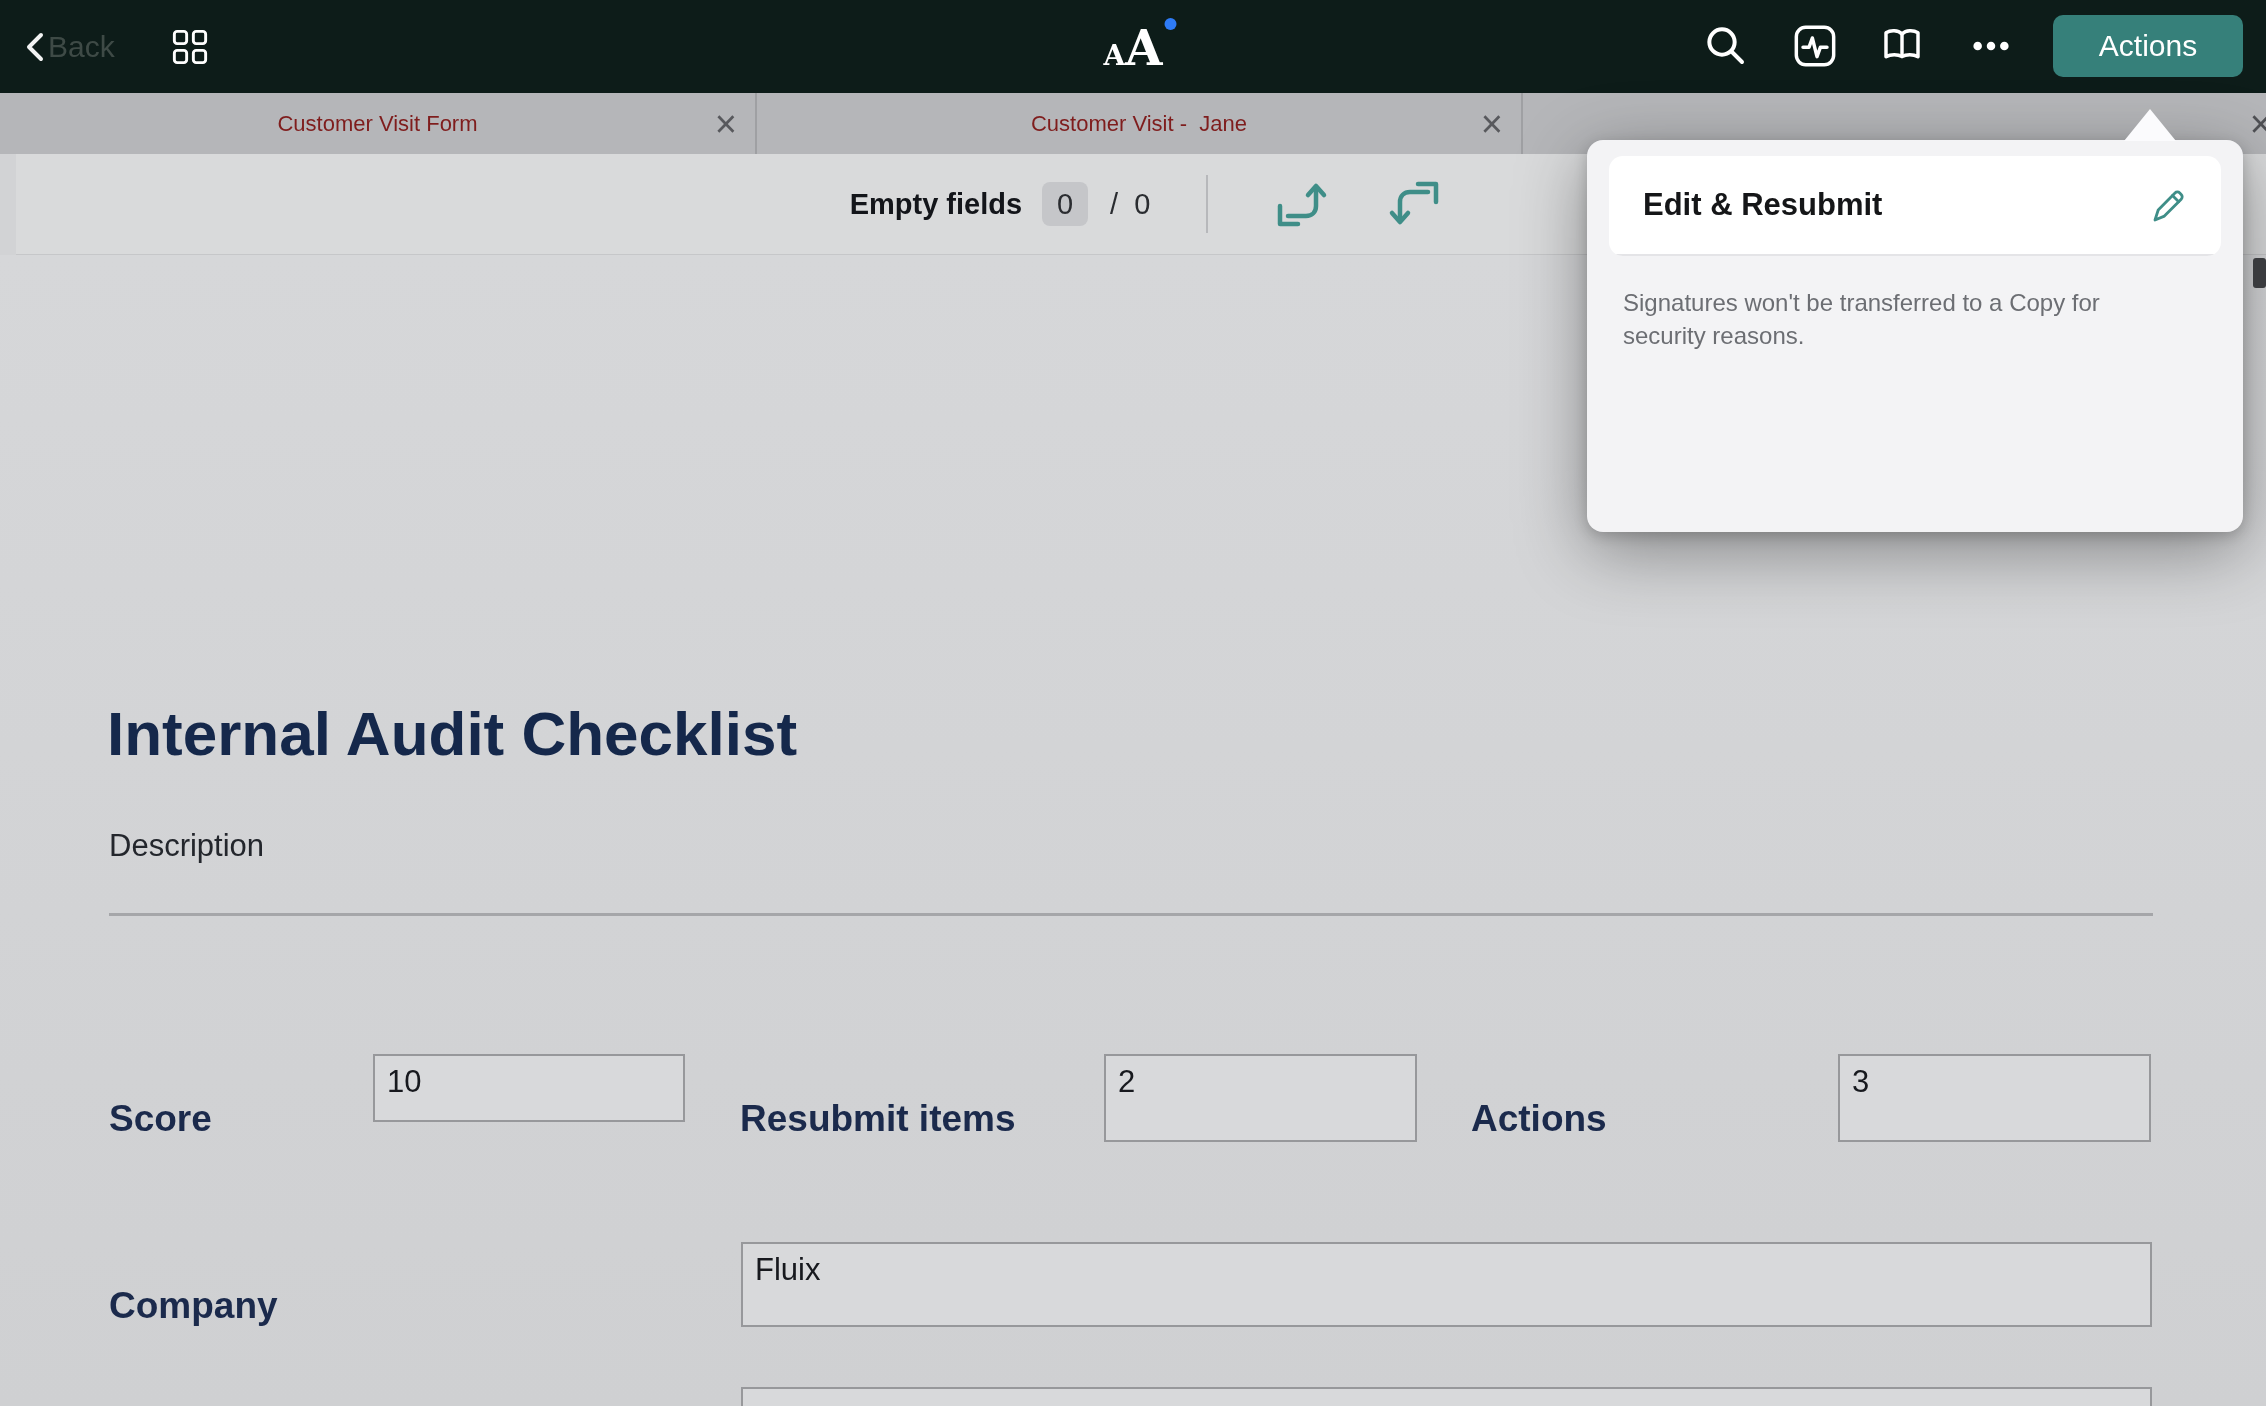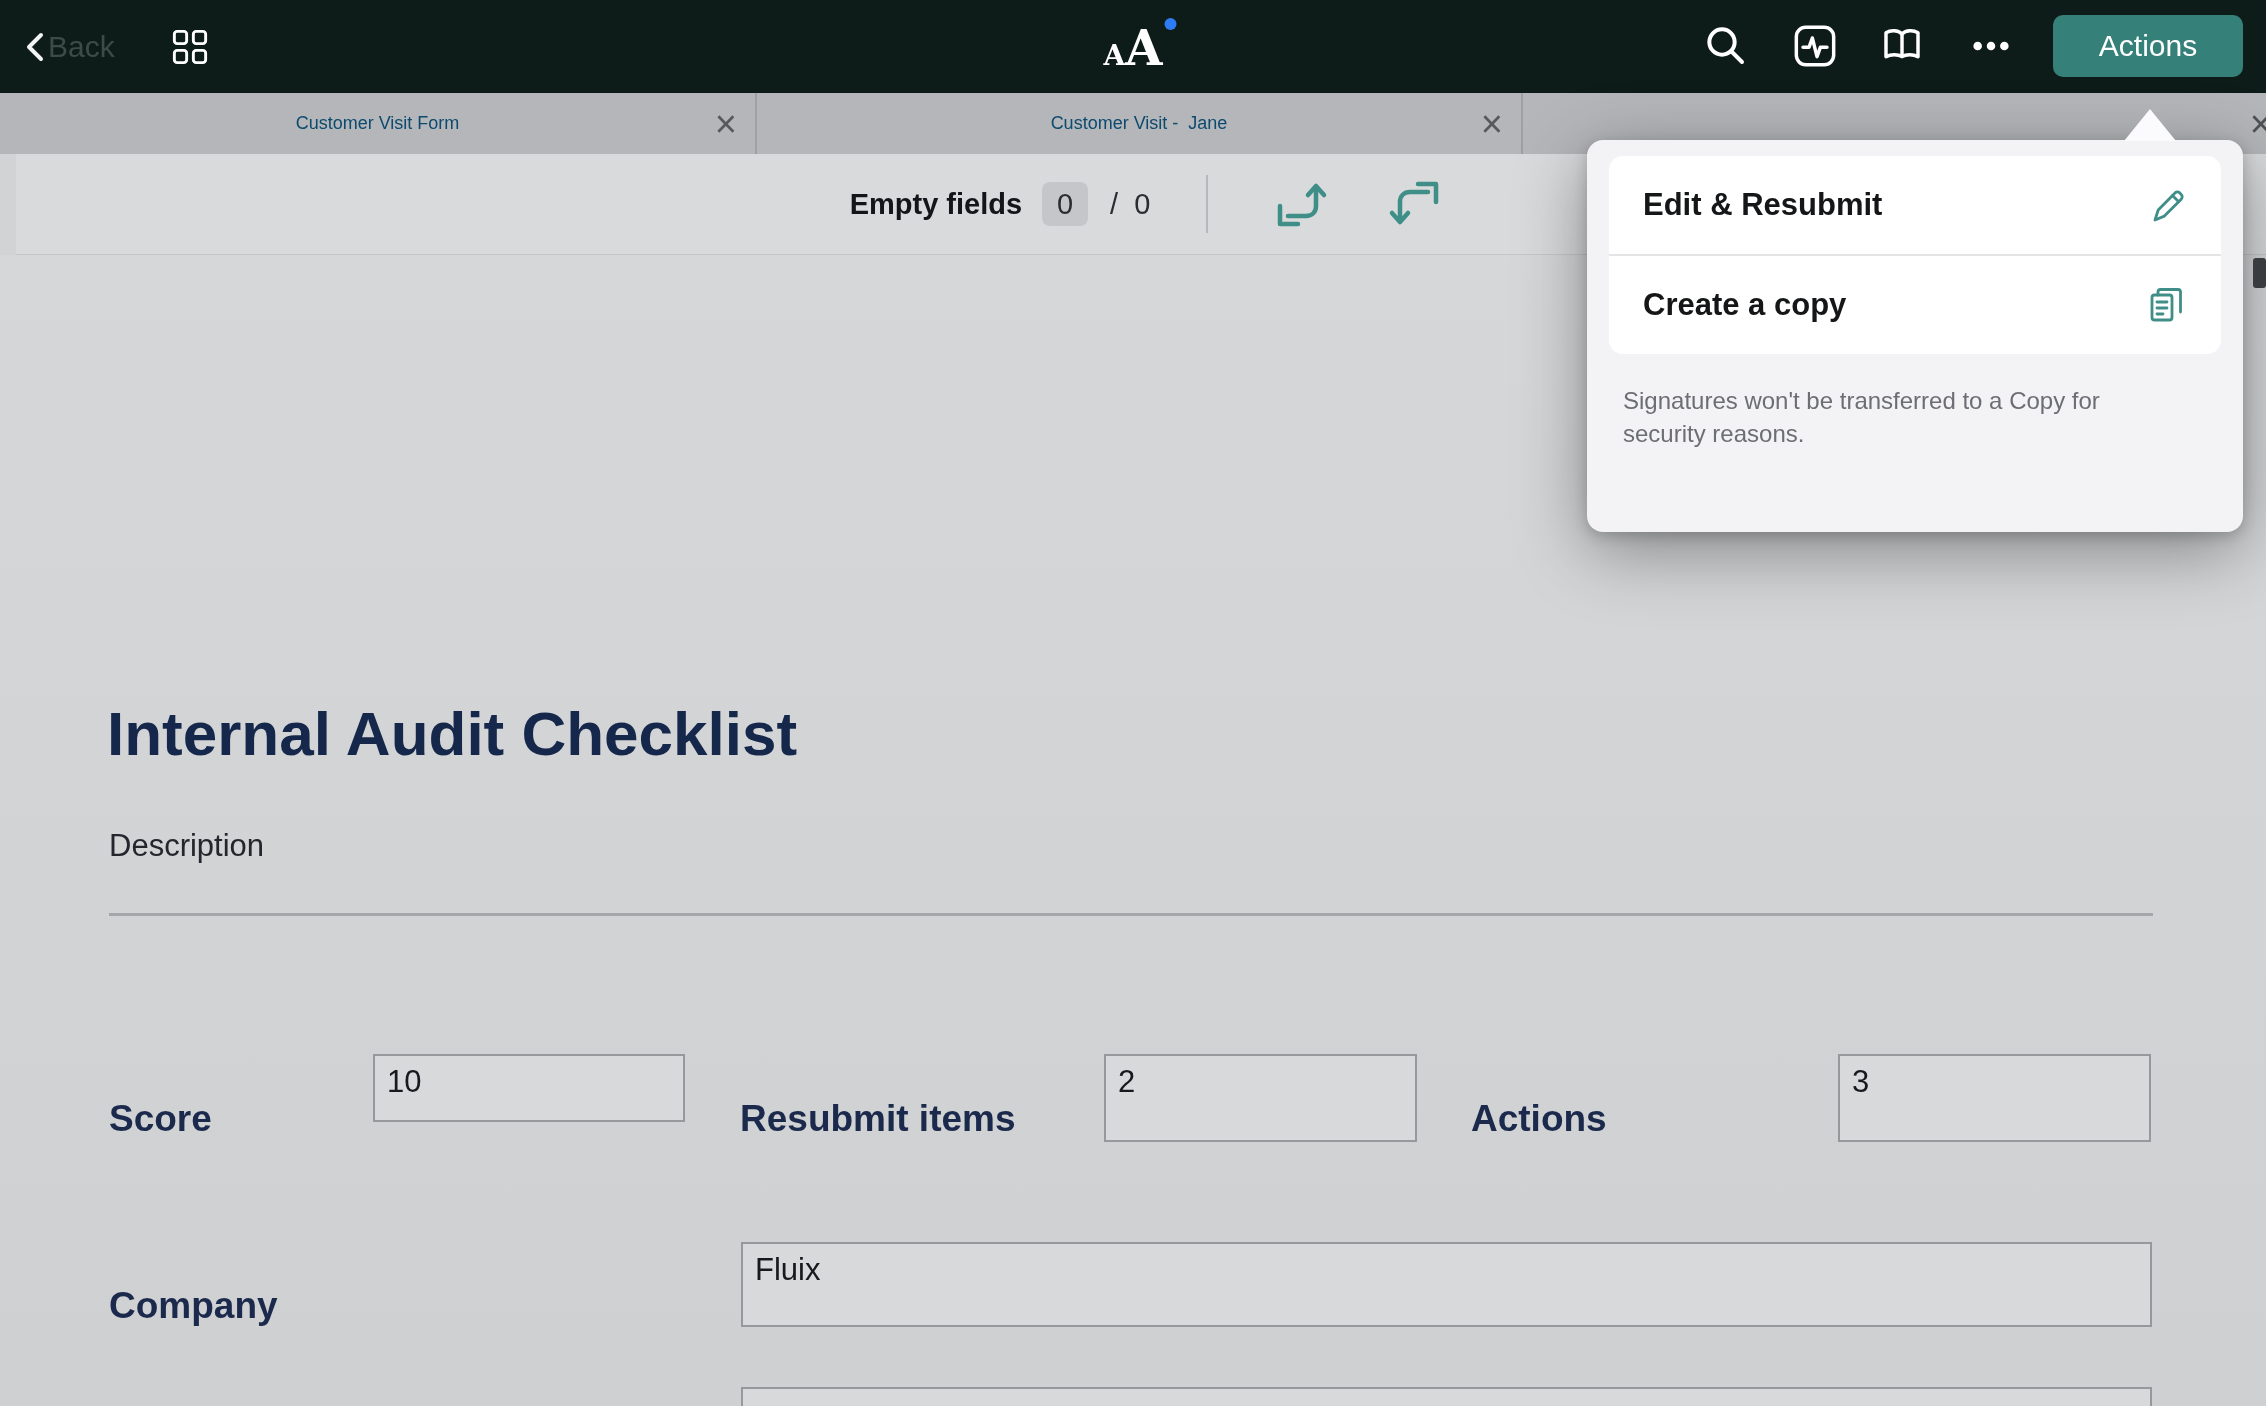--- a/index.html
+++ b/index.html
@@ -25,7 +25,7 @@
   .tab { position:relative; height:61px; display:flex; align-items:center; justify-content:center; border-right:2px solid #9fa0a3; cursor:pointer; }
   .tab-1 { width:757px; }
   .tab-2 { width:766px; }
-  .tab-label { font-size:18px; color:#0c4a6e; white-space:pre; }
+  .tab-label { font-size:22px; color:#7f1d1d; white-space:pre; }
   .tab-close { position:absolute; right:18px; top:50%; transform:translateY(-50%); font-size:38px; color:#58595d; line-height:1; cursor:pointer; }
   .tab-rest { position:relative; flex:1; }
   .far-close { position:absolute; right:-6px; top:50%; transform:translateY(-50%); font-size:38px; color:#505155; line-height:1; cursor:pointer; }

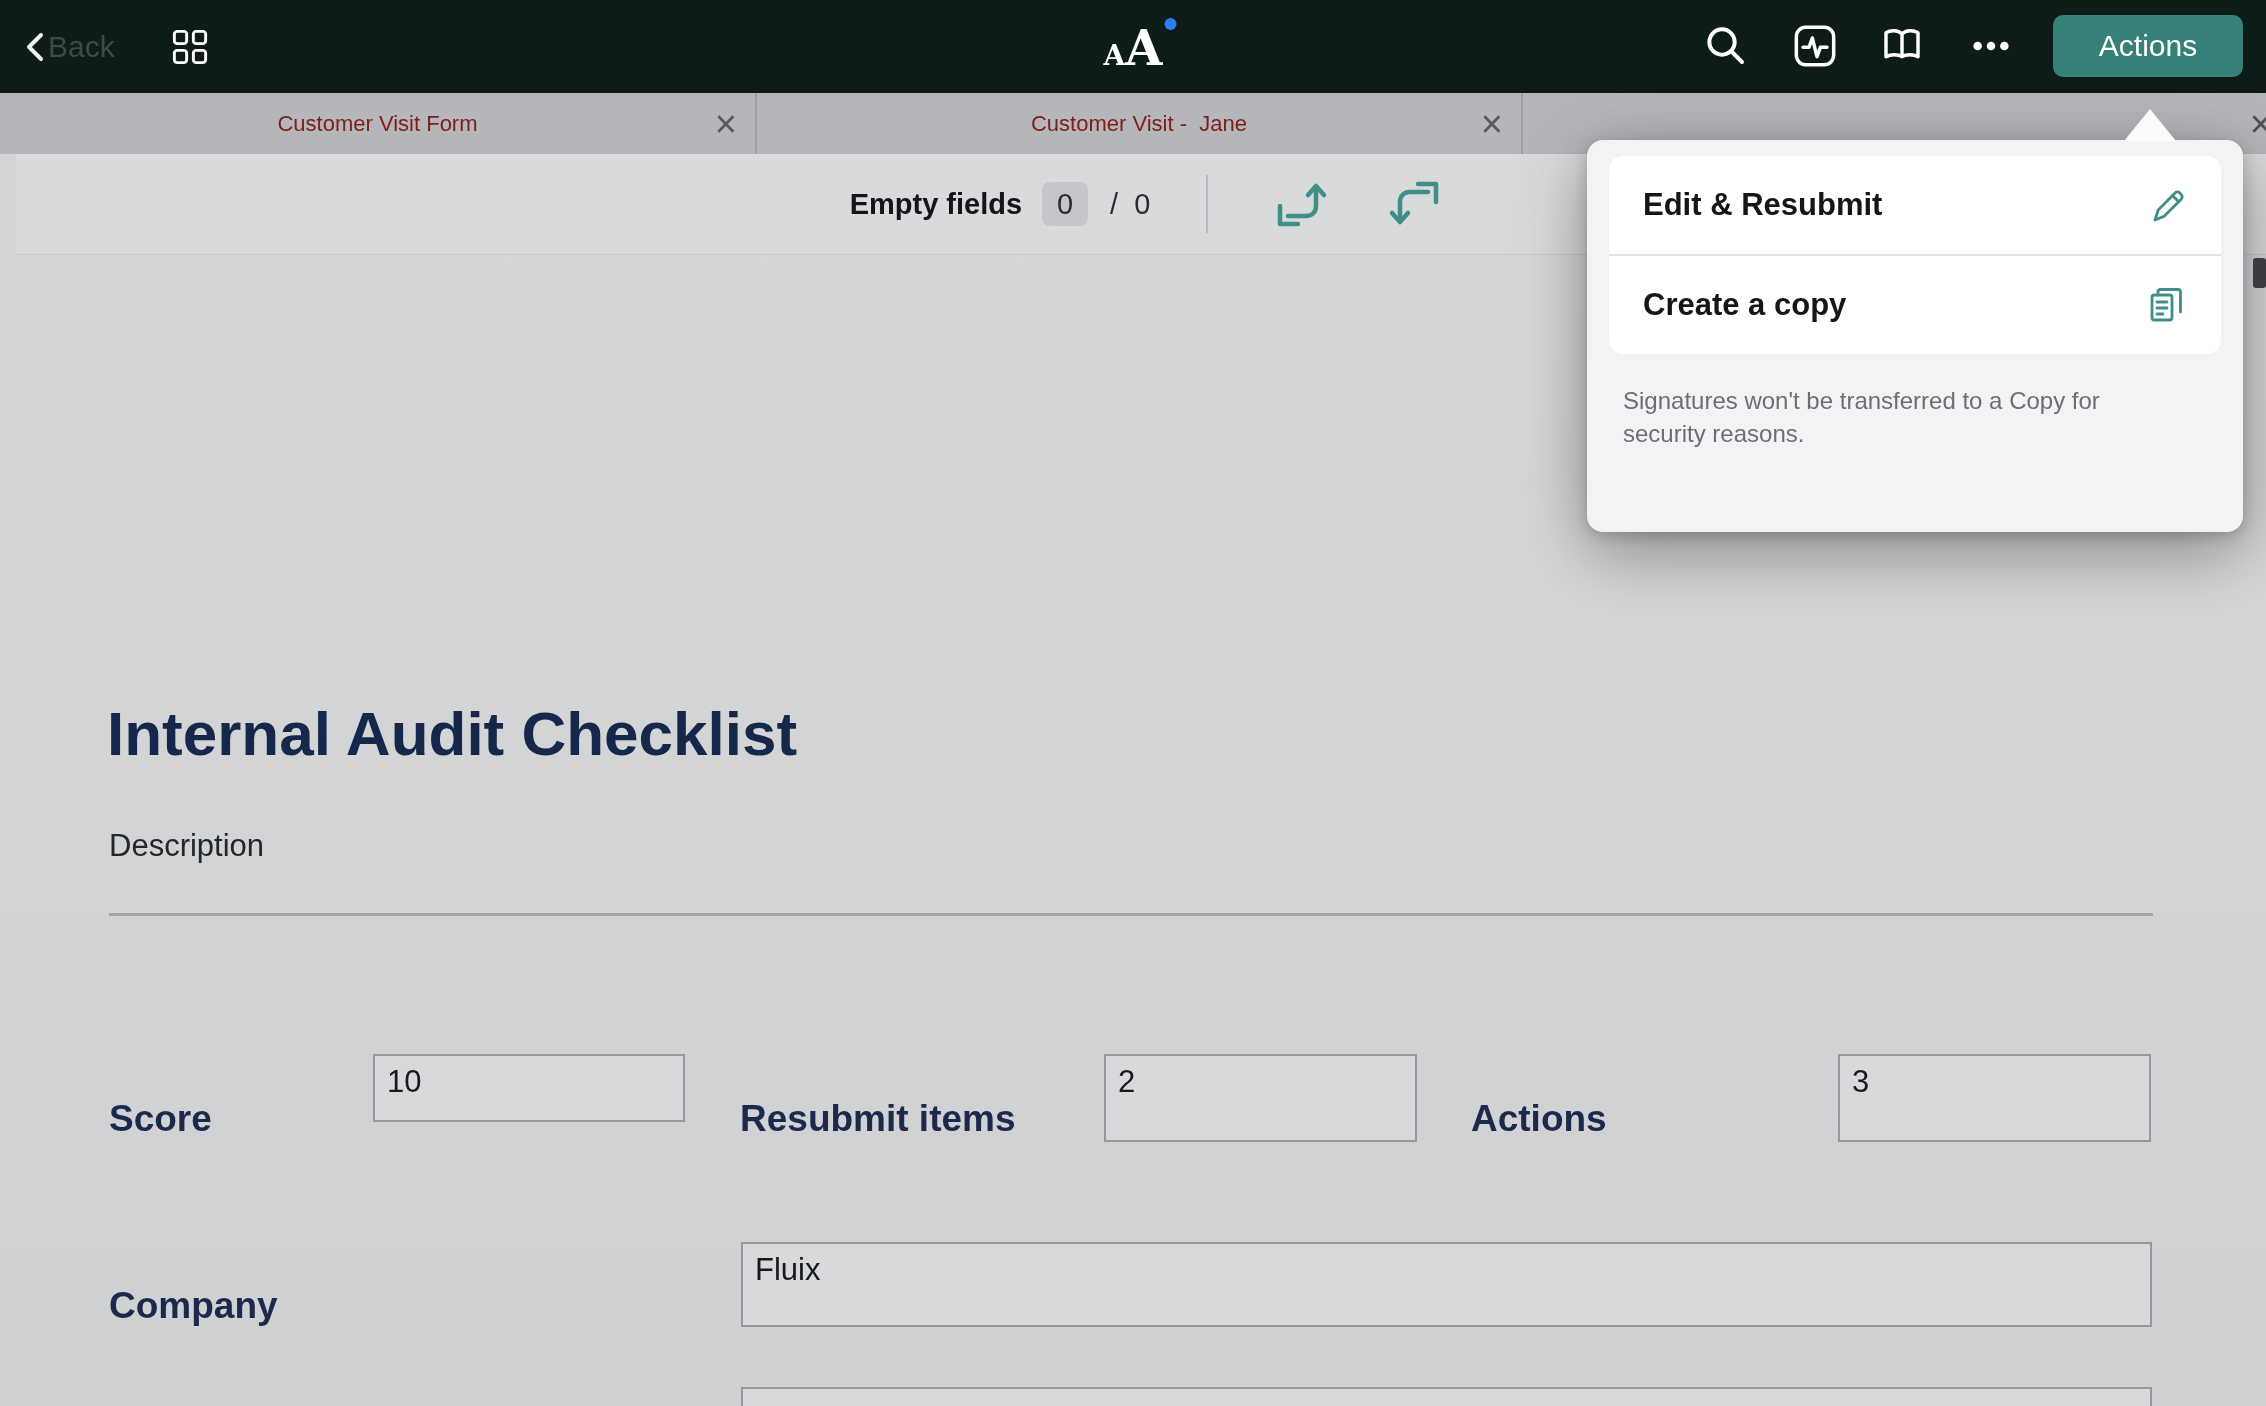--- a/index.html
+++ b/index.html
@@ -212,20 +212,6 @@
         </span>
       </div>
       <div class="popover-divider"></div>
-      <div class="popover-item">
-        <span class="popover-item-label">Create a copy</span>
-        <span>
-          <svg width="42" height="42" viewBox="0 0 42 42">
-            <g fill="none" stroke="#3f8e88" stroke-width="2.8" stroke-linecap="round" stroke-linejoin="round">
-              <rect x="7" y="11" width="20" height="25" rx="2.5"></rect>
-              <path d="M13 11 V8 a2.5 2.5 0 0 1 2.5-2.5 H33 a2.5 2.5 0 0 1 2.5 2.5 V28"></path>
-              <line x1="12" y1="18" x2="22" y2="18"></line>
-              <line x1="12" y1="24" x2="22" y2="24"></line>
-              <line x1="12" y1="30" x2="18" y2="30"></line>
-            </g>
-          </svg>
-        </span>
-      </div>
     </div>
     <div class="popover-note">Signatures won't be transferred to a Copy for security reasons.</div>
   </div>

